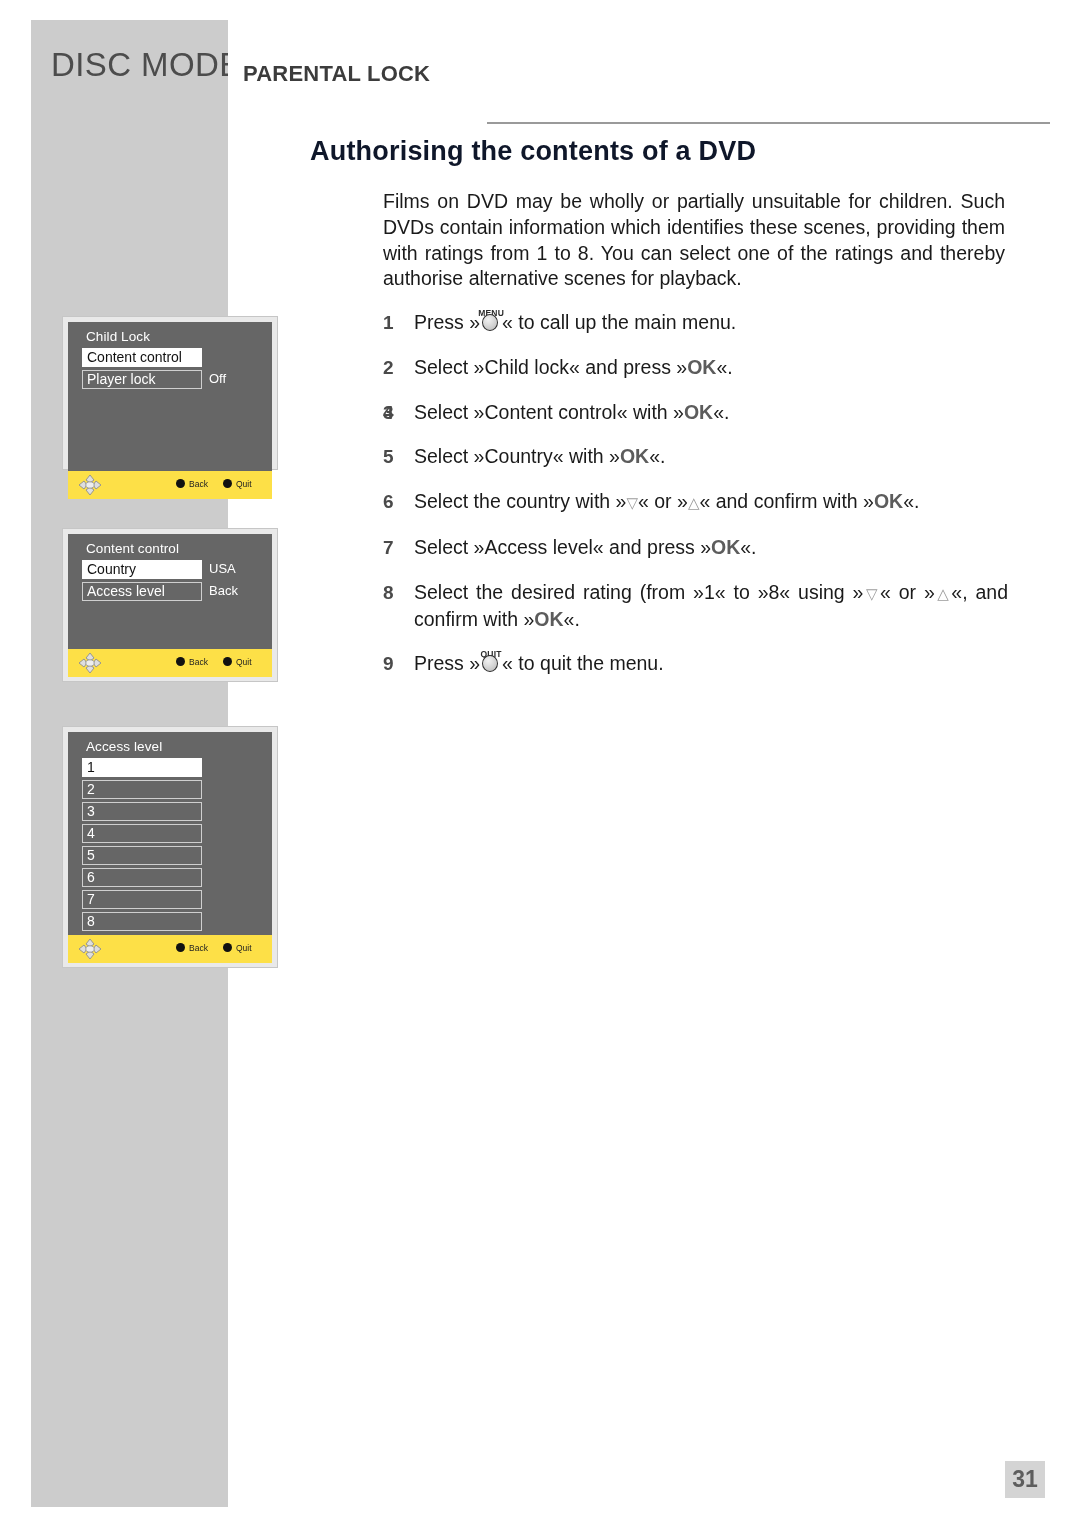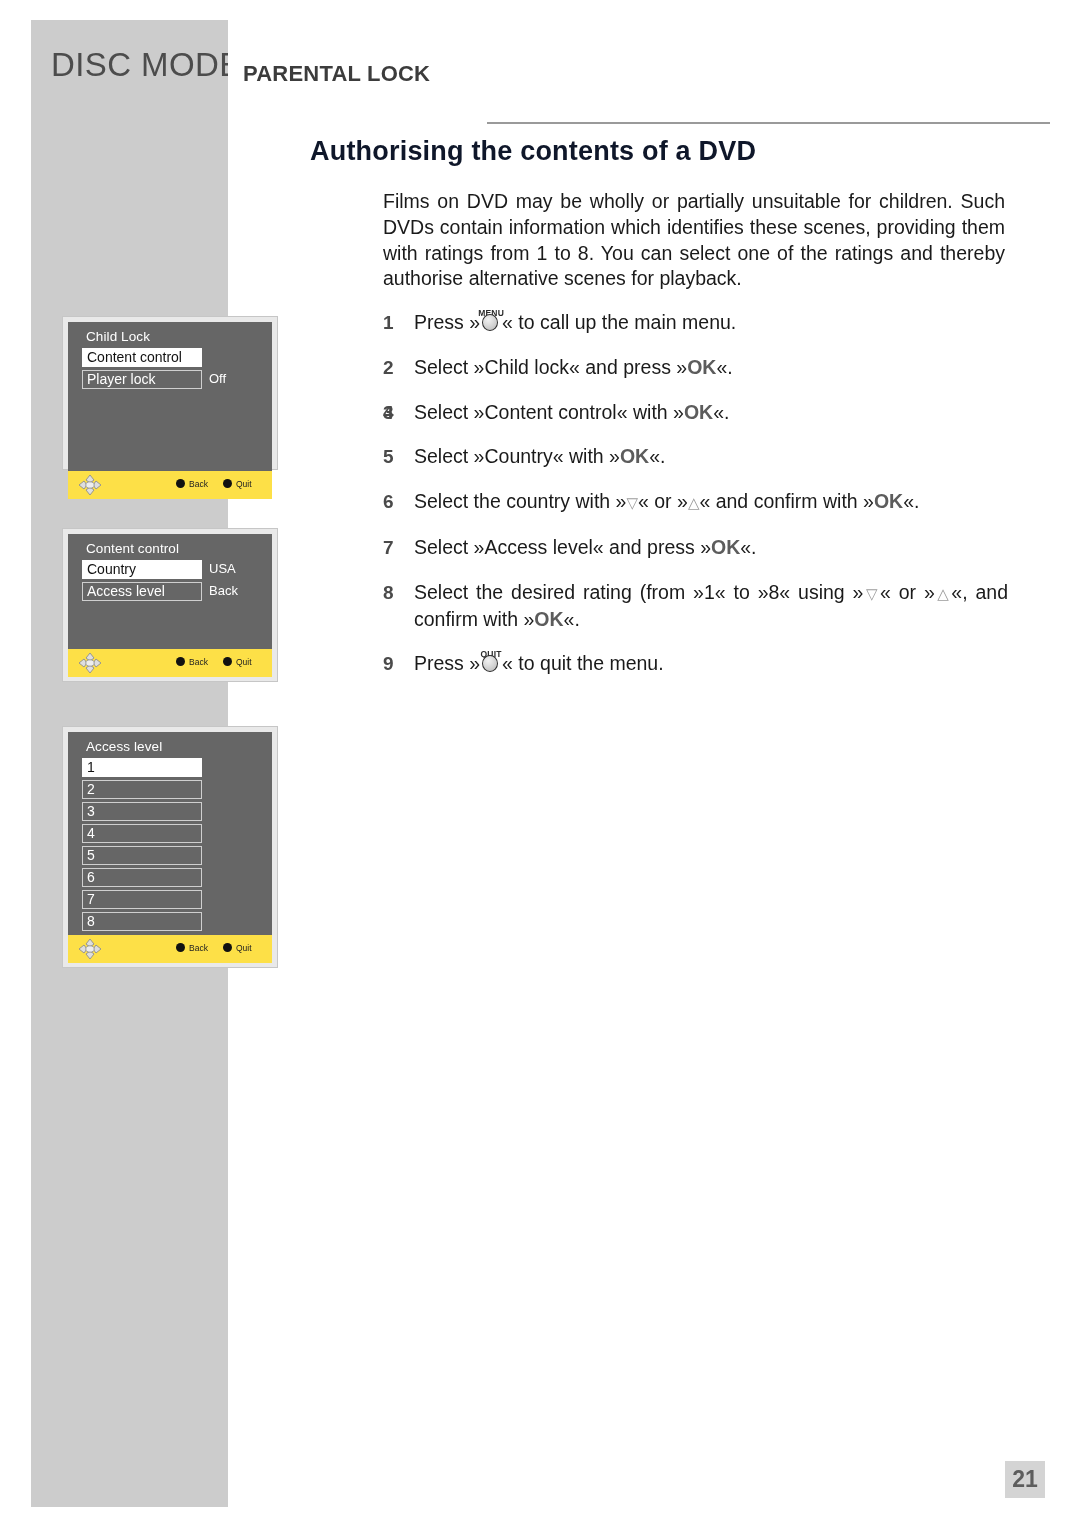--- a/index.html
+++ b/index.html
@@ -410,6 +410,6 @@
   </div>
 </div>
 
-<div class="pageno">21</div>
+<div class="pageno">31</div>
 
 </body></html>

